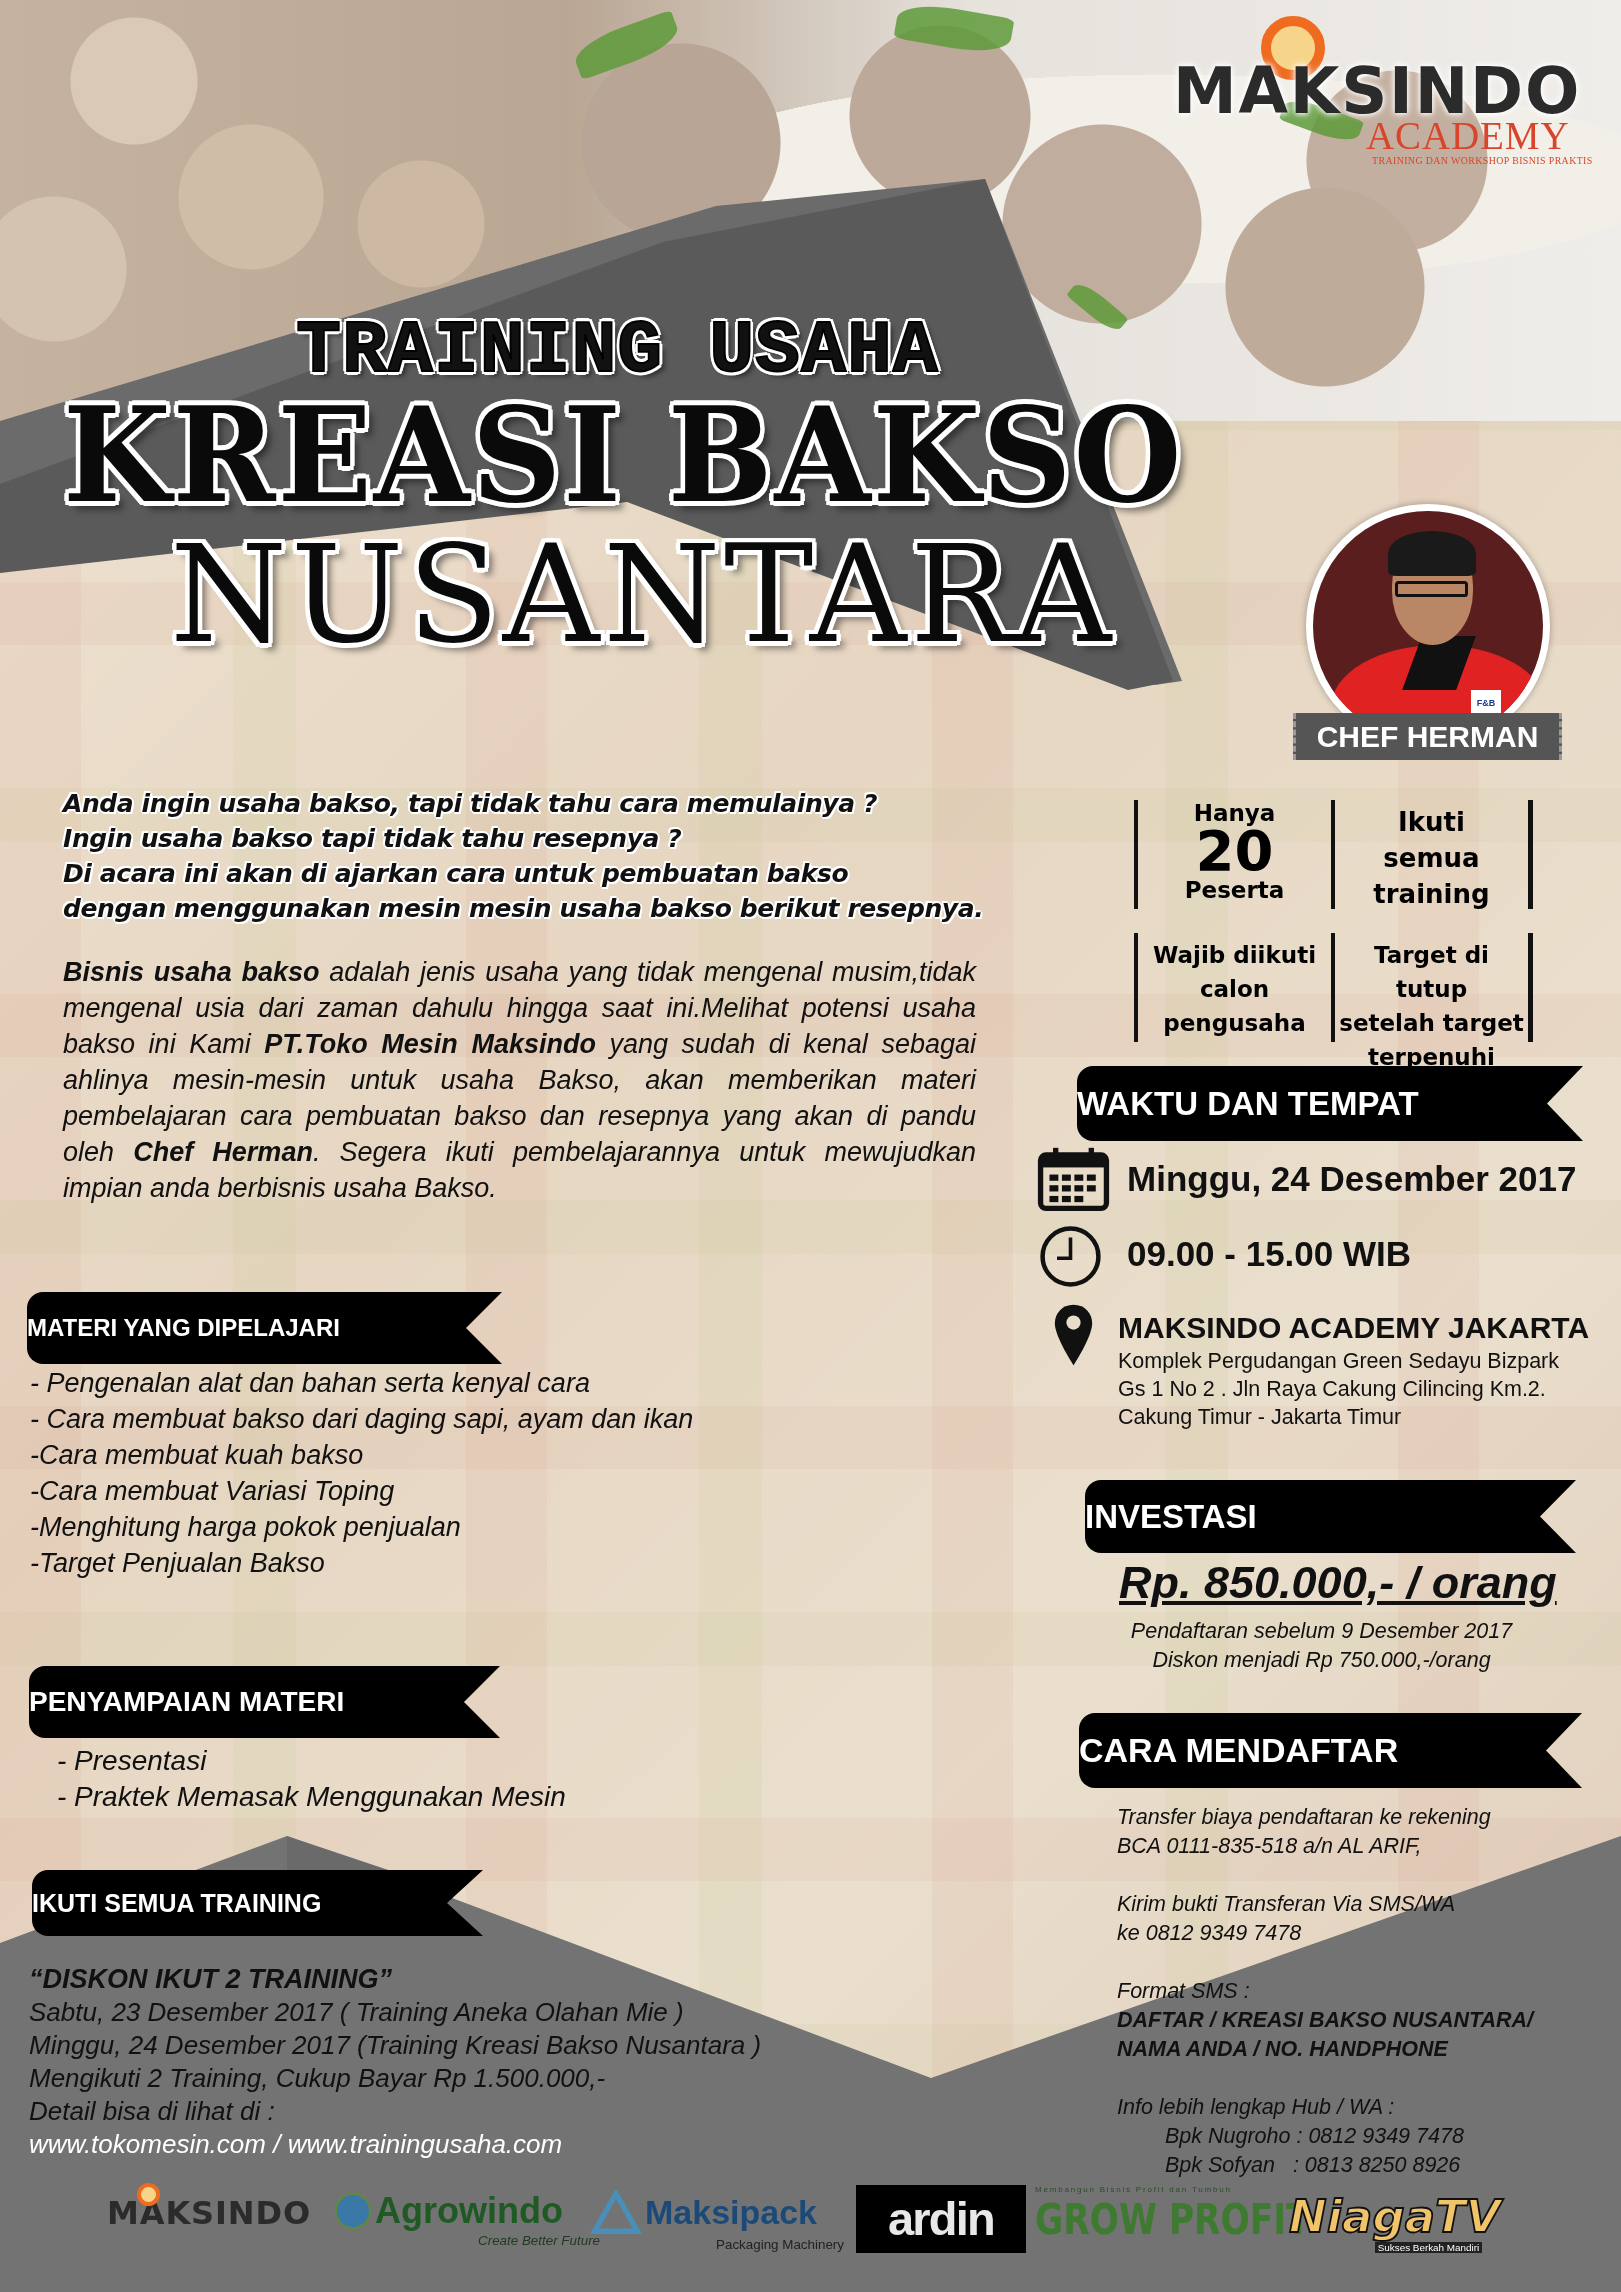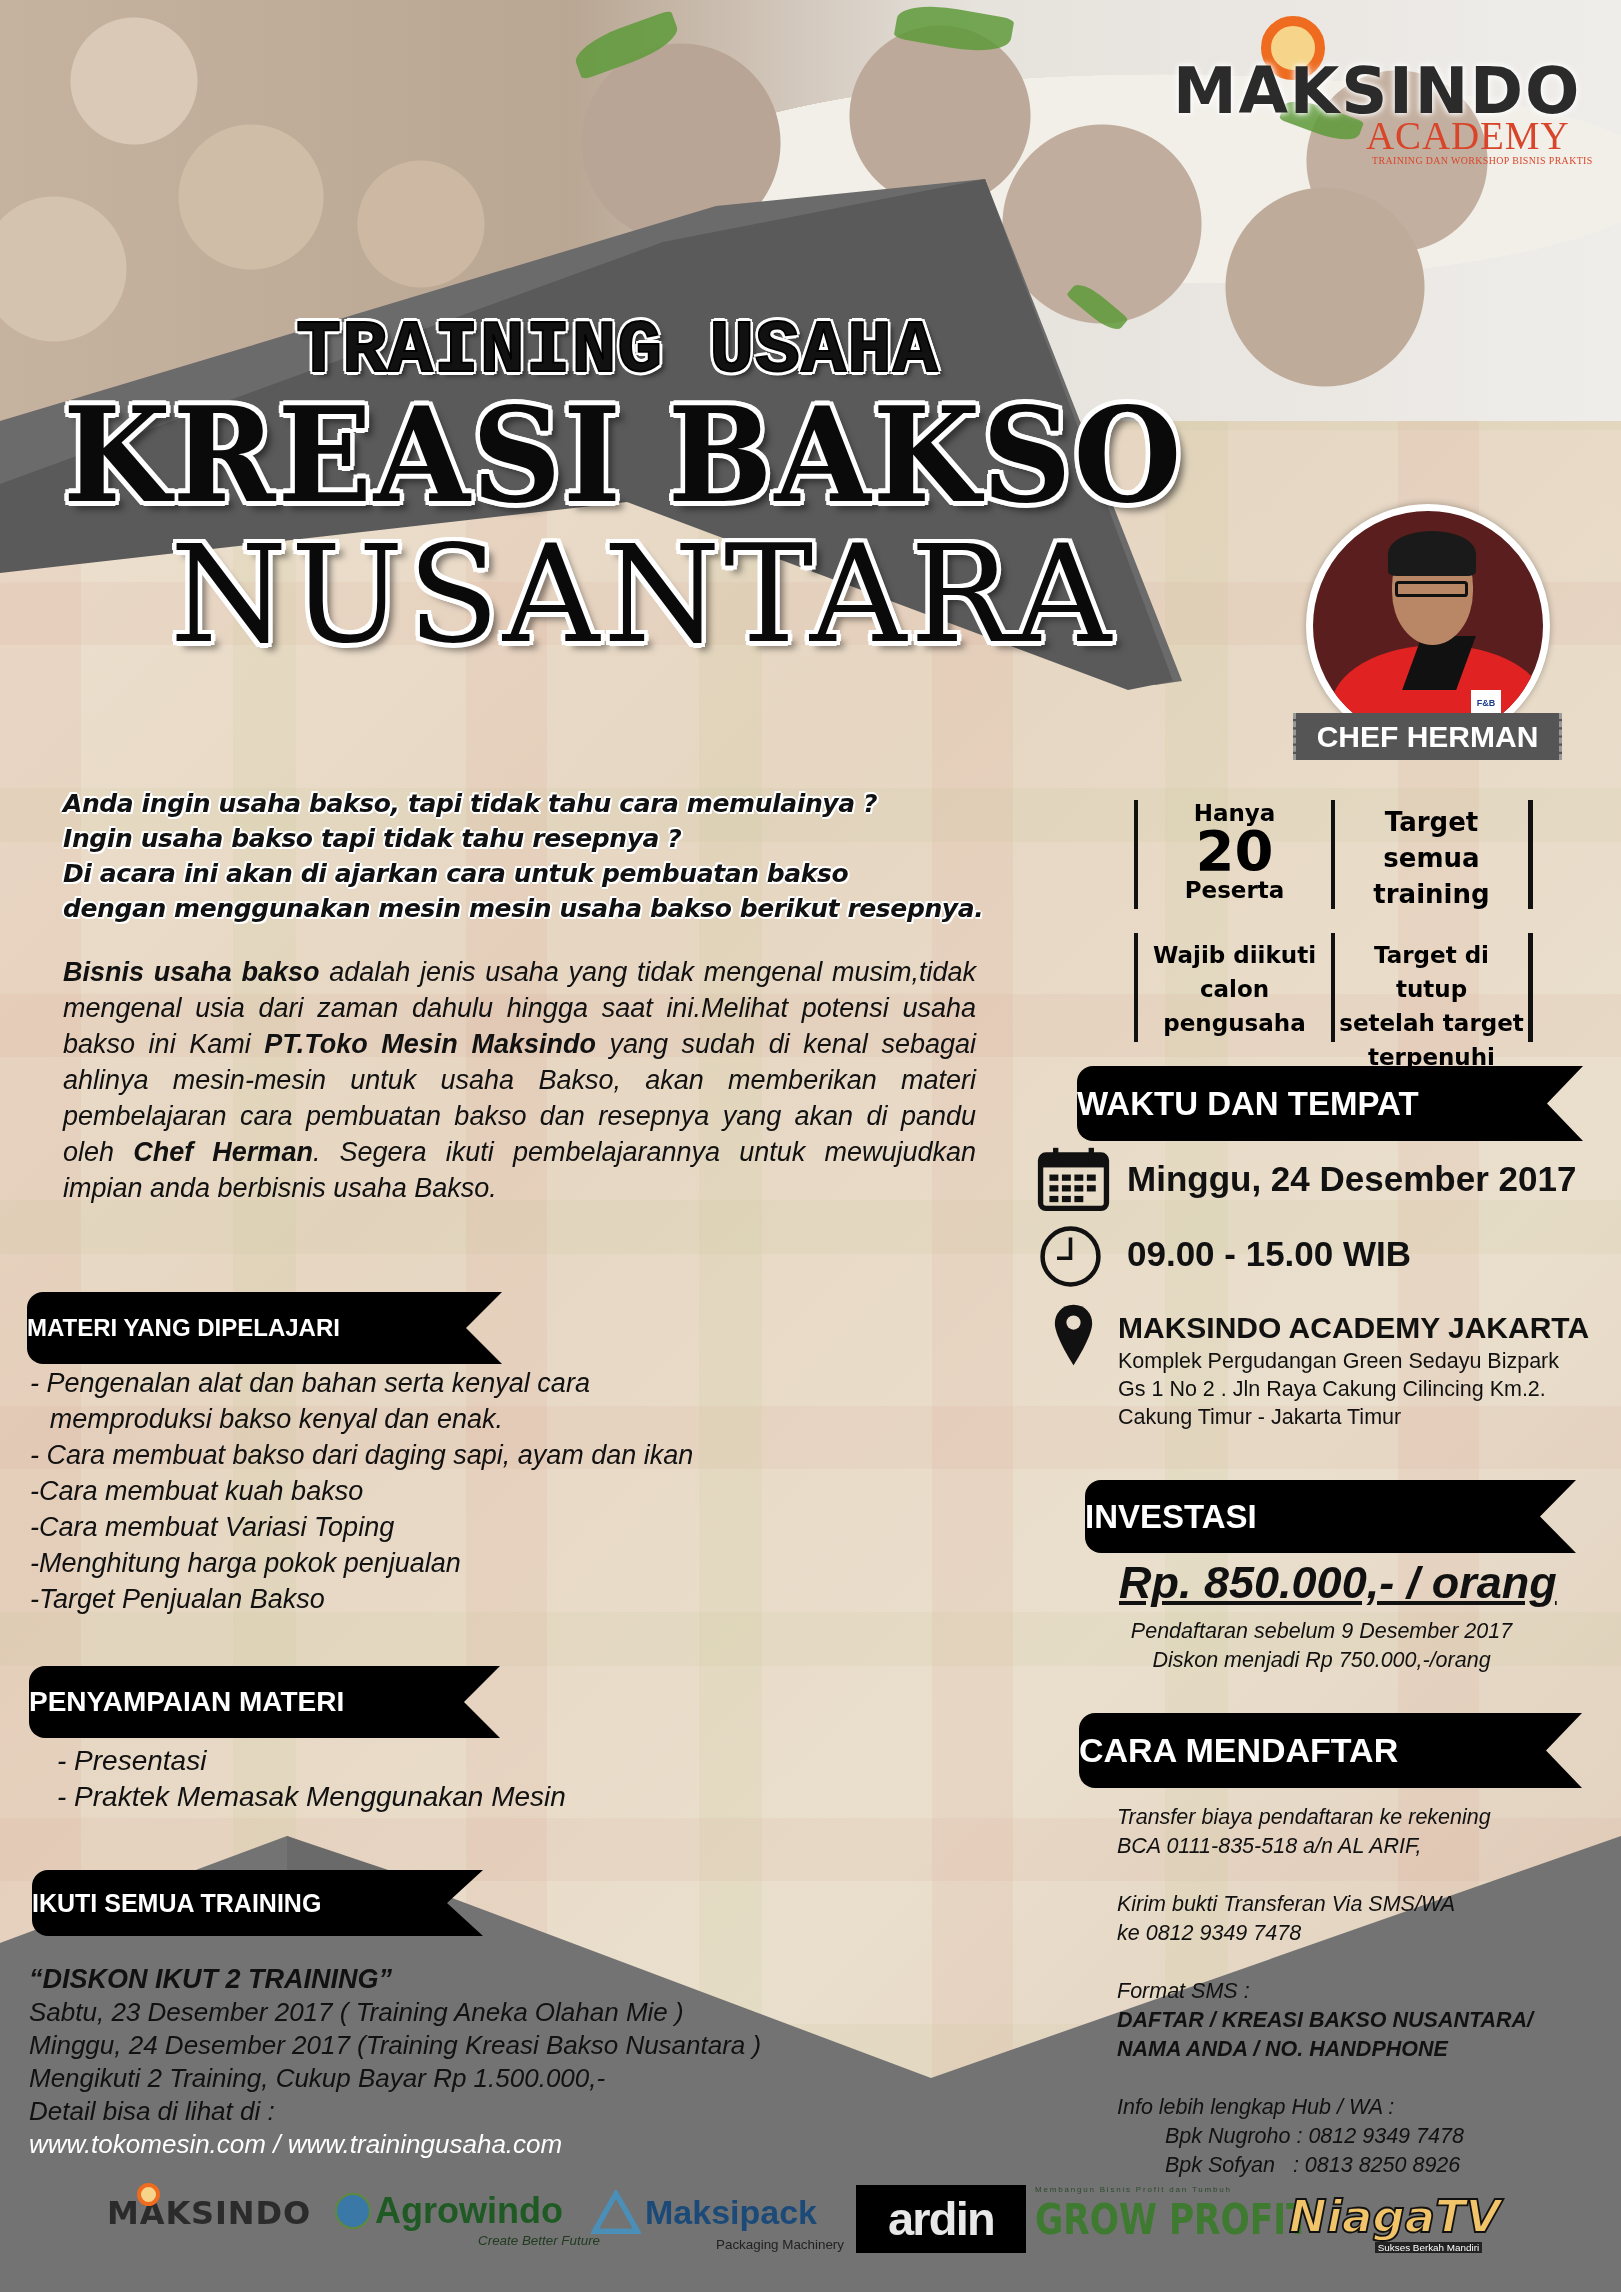--- a/index.html
+++ b/index.html
@@ -226,7 +226,7 @@
       <div style="font-size:23px;line-height:27px">Peserta</div>
     </div>
     <div class="stat" style="left:197px;top:0;height:109px;padding-top:3.6px;font-size:26px;line-height:36px">
-      <div>Target</div>
+      <div>Ikuti</div>
       <div>semua</div>
       <div>training</div>
     </div>

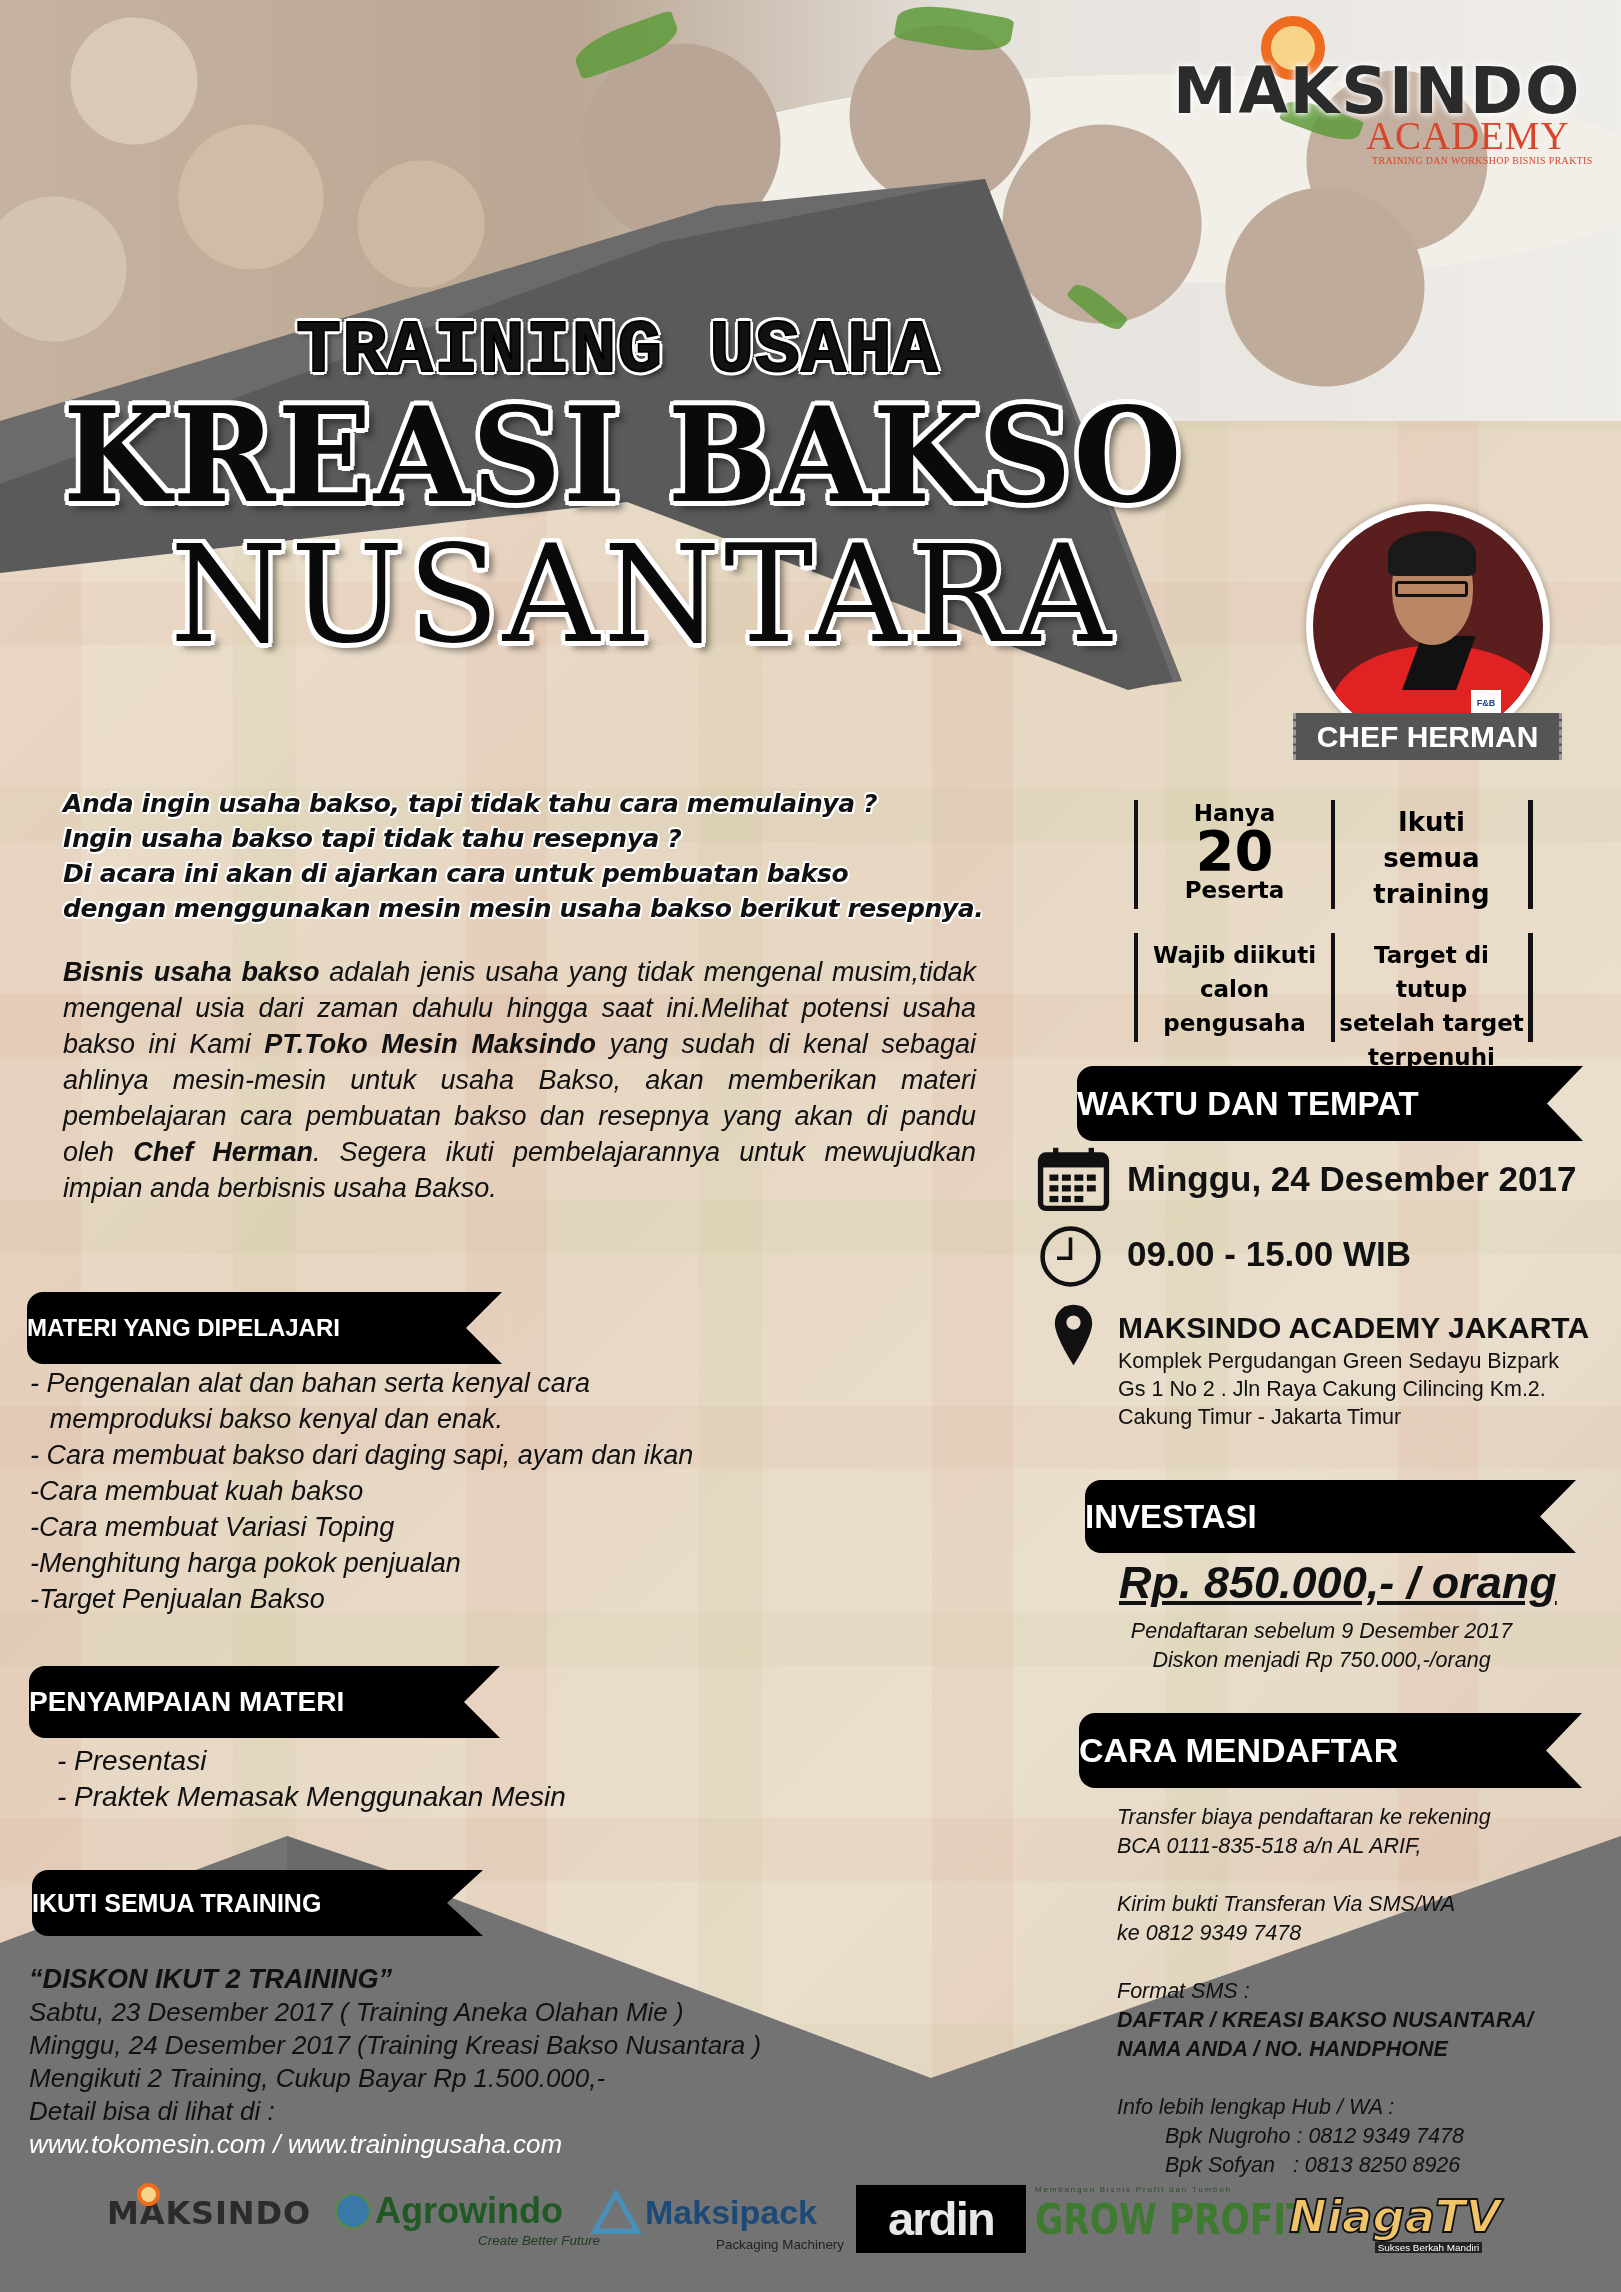--- a/index.html
+++ b/index.html
@@ -249,7 +249,6 @@
   </div>
   <div class="list" style="left:30px;top:1365px;font-size:27px;line-height:36px;">
     <div>- Pengenalan alat dan bahan serta kenyal cara</div>
-    <div style="padding-left:19.7px">  memproduksi bakso kenyal dan enak.</div>
     <div>- Cara membuat bakso dari daging sapi, ayam dan ikan</div>
     <div>-Cara membuat kuah bakso</div>
     <div>-Cara membuat Variasi Toping</div>

